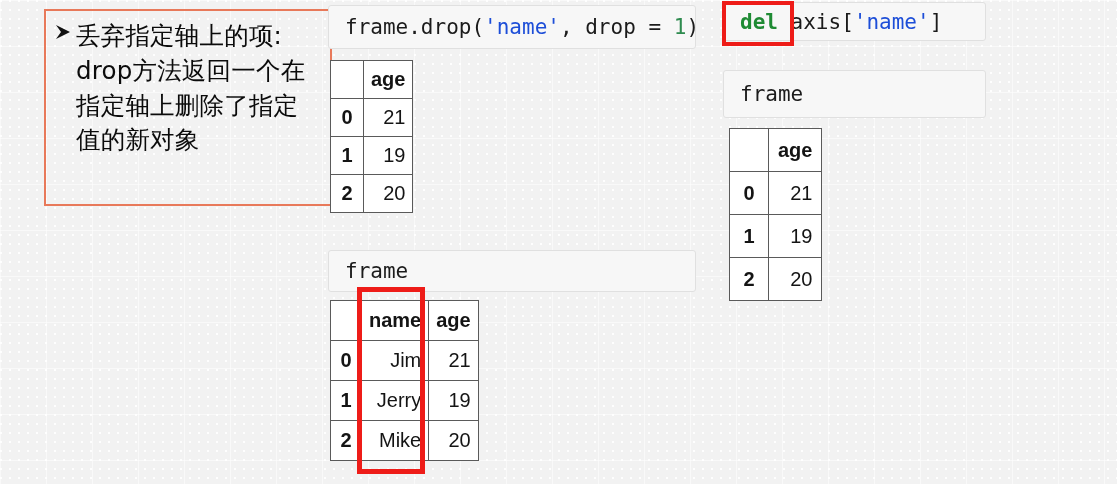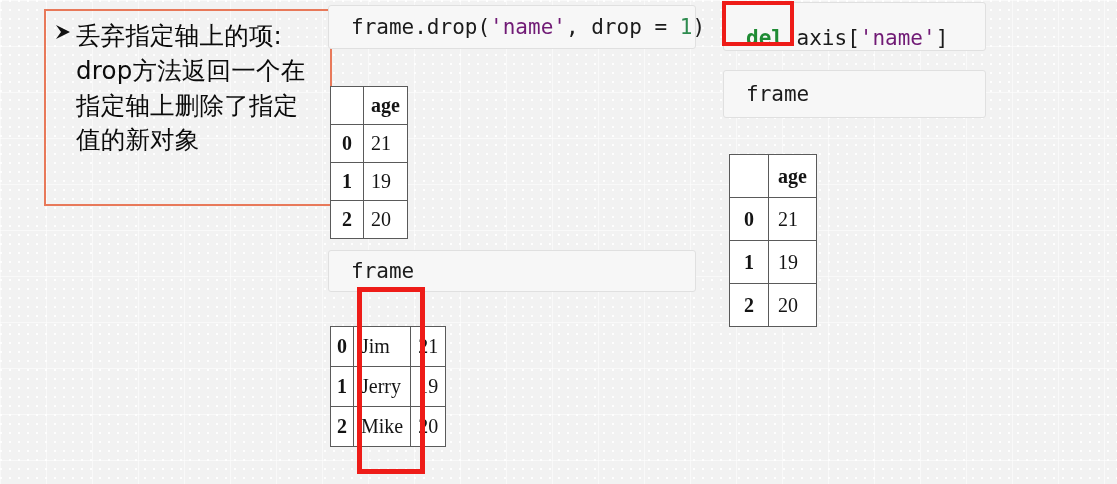--- a/index.html
+++ b/index.html
@@ -63,7 +63,7 @@
     border-radius: 3px;
     display: flex;
     align-items: center;
-    padding: 0 22px;
+    padding: 0 16px;
     font-family: "DejaVu Sans Mono", "Liberation Mono", monospace;
     font-size: 21px;
     color: #1b1b1b;

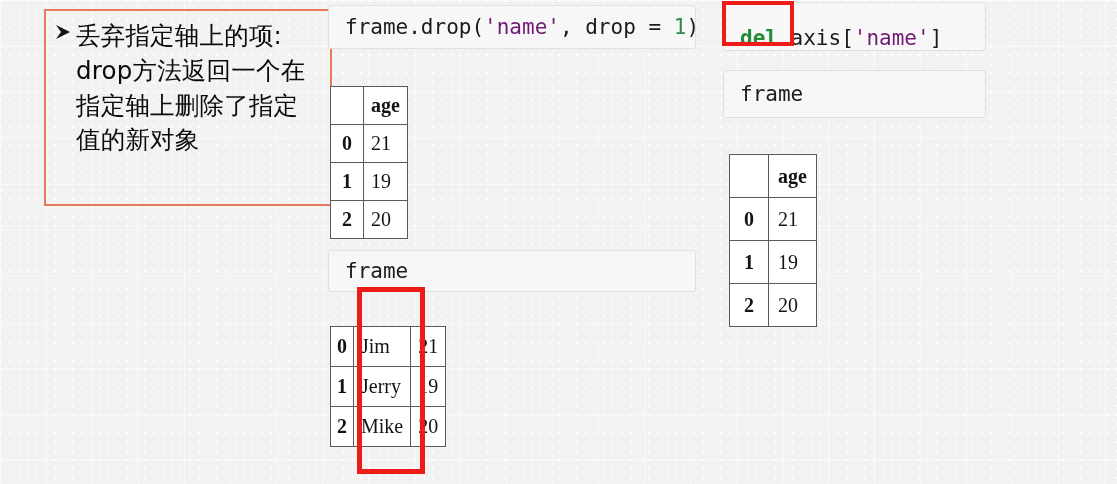--- a/index.html
+++ b/index.html
@@ -69,7 +69,7 @@
     color: #1b1b1b;
     white-space: pre;
   }
-  .codeblock .str { color: #701a75; }
+  .codeblock .str { color: #1d4ed8; }
   .codeblock .num { color: #2e8b4f; }
   .codeblock .kw  { color: #1f8b34; font-weight: bold; }
 

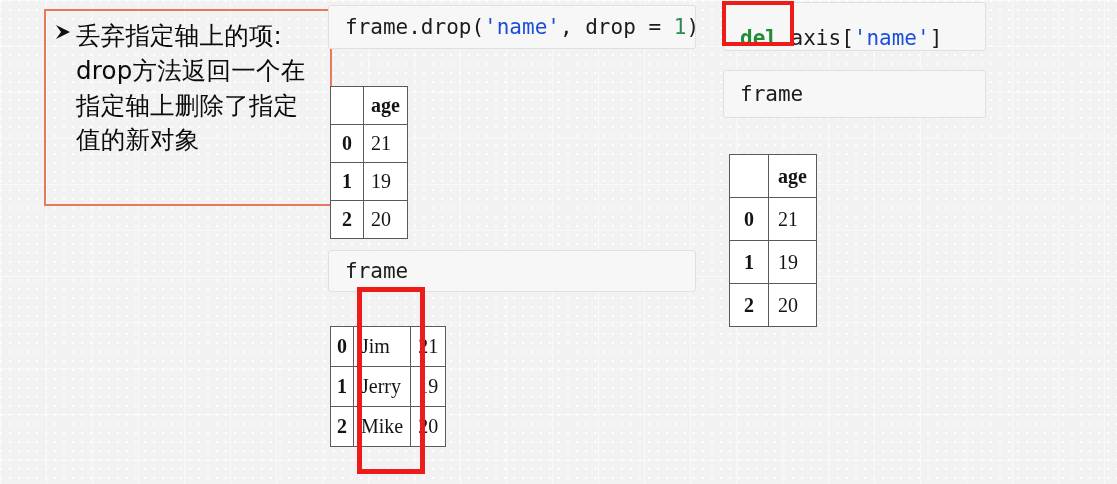--- a/index.html
+++ b/index.html
@@ -75,7 +75,7 @@
 
   #code-drop   { left: 328px; top: 5px;   width: 368px; height: 44px; }
   #label-frame-left { left: 328px; top: 250px; width: 368px; height: 42px; }
-  #code-del    { left: 723px; top: 2px;   width: 263px; height: 49px; align-items: flex-end; }
+  #code-del    { left: 723px; top: 2px;   width: 263px; height: 39px; }
   #label-frame-right { left: 723px; top: 70px; width: 263px; height: 48px; }
 
   

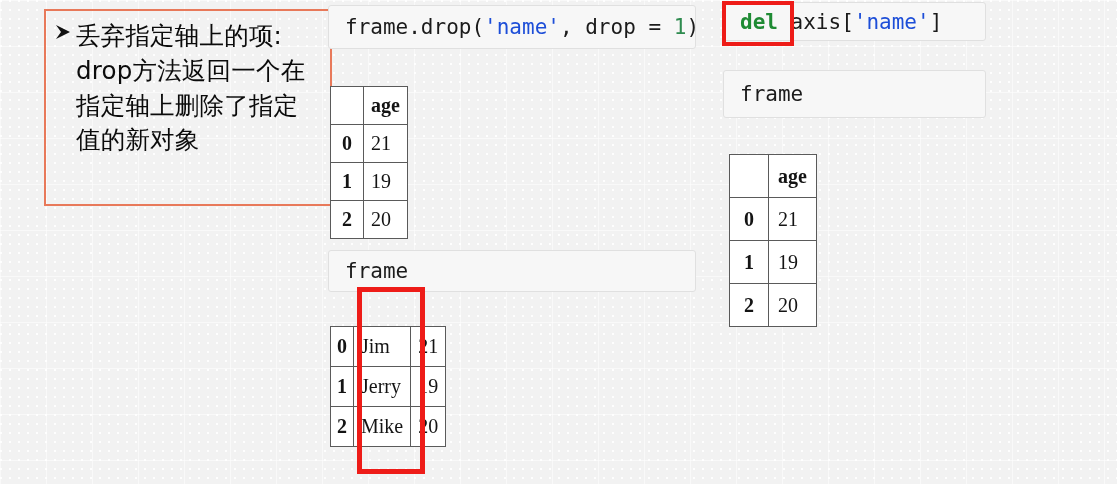--- a/index.html
+++ b/index.html
@@ -95,10 +95,9 @@
     position: absolute;
     border-collapse: collapse;
     background: #ffffff;
-    font-family: Liberation Serif, serif;
+    font-family: Liberation Sans, sans-serif;
     font-size: 20px;
     color: #141414;
-    margin-top: 26px;
   }
   table.df td, table.df th {
     border: 1.6px solid #5a5a5a;

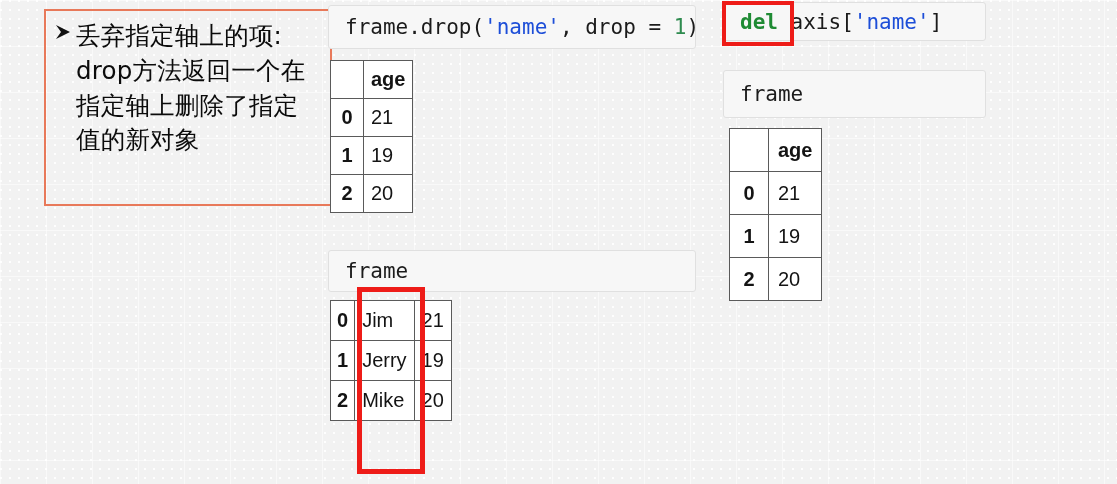--- a/index.html
+++ b/index.html
@@ -103,7 +103,7 @@
     border: 1.6px solid #5a5a5a;
     background: #ffffff;
     padding: 3px 7px;
-    text-align: left;
+    text-align: right;
     font-weight: normal;
     line-height: 1.25;
   }

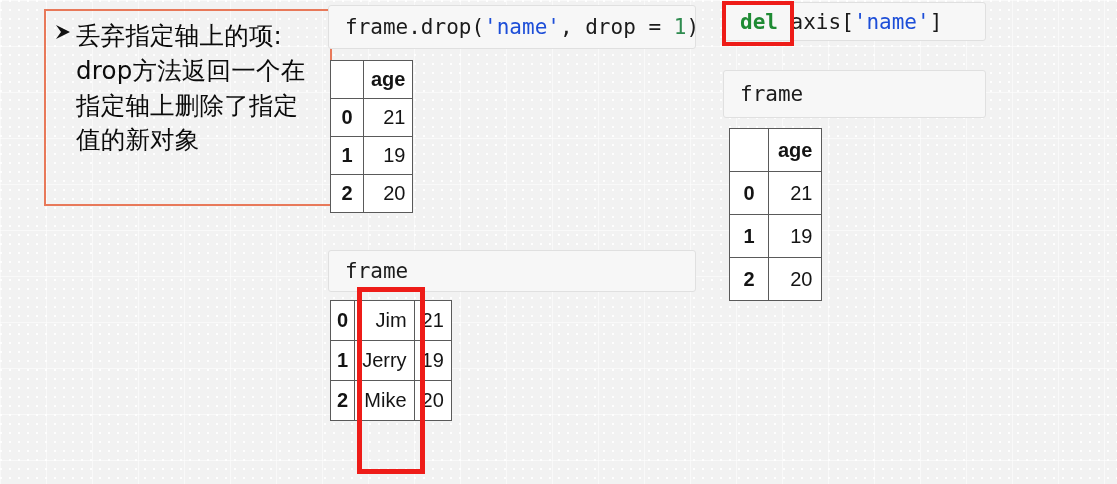--- a/index.html
+++ b/index.html
@@ -178,6 +178,11 @@
 
 <table class="df" id="table-frame-left">
   <tbody>
+      <tr>
+    <th class="corner"></th>
+    <th class="col">name</th>
+    <th class="col">age</th>
+  </tr>
   <tr>
     <td class="idx">0</td>
     <td>Jim</td>

